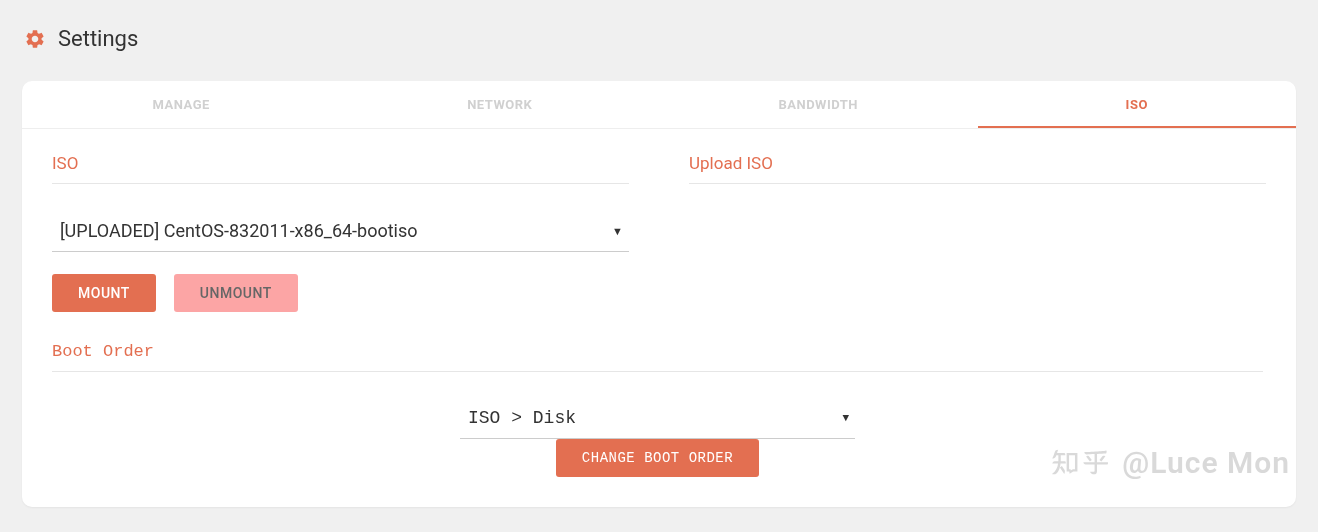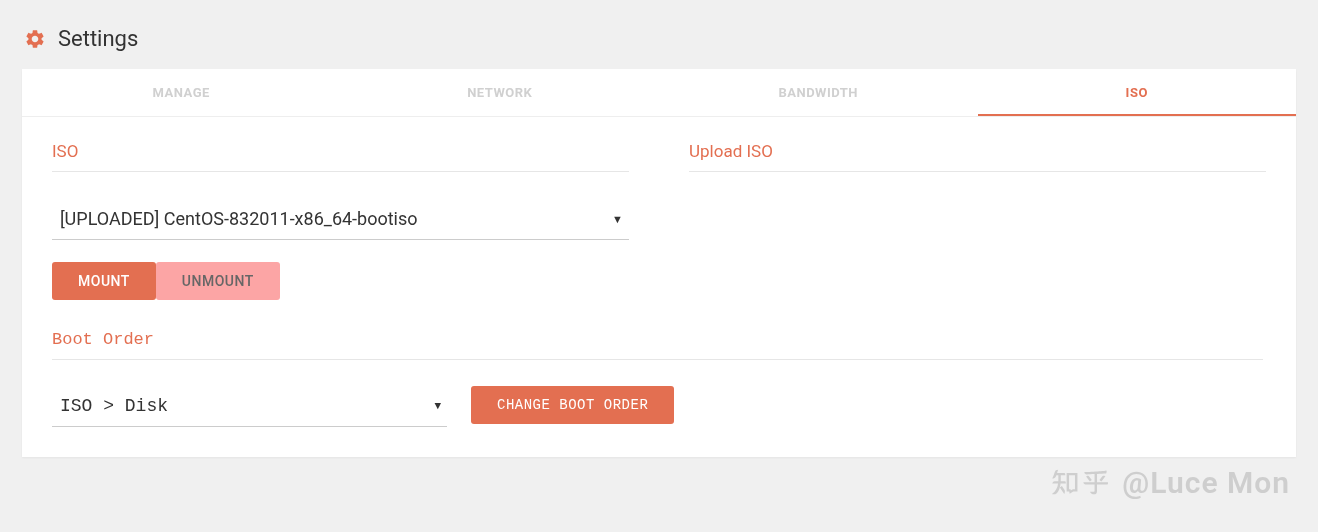--- a/index.html
+++ b/index.html
@@ -37,8 +37,8 @@
     }
     .card {
       background: #fff;
-      margin: 0 22px 22px 22px;
-      border-radius: 0;
+      margin: 12px 22px 22px 22px;
+      border-radius: 10px;
       box-shadow: 0 1px 2px rgba(0,0,0,0.05);
     }
     .tabs {

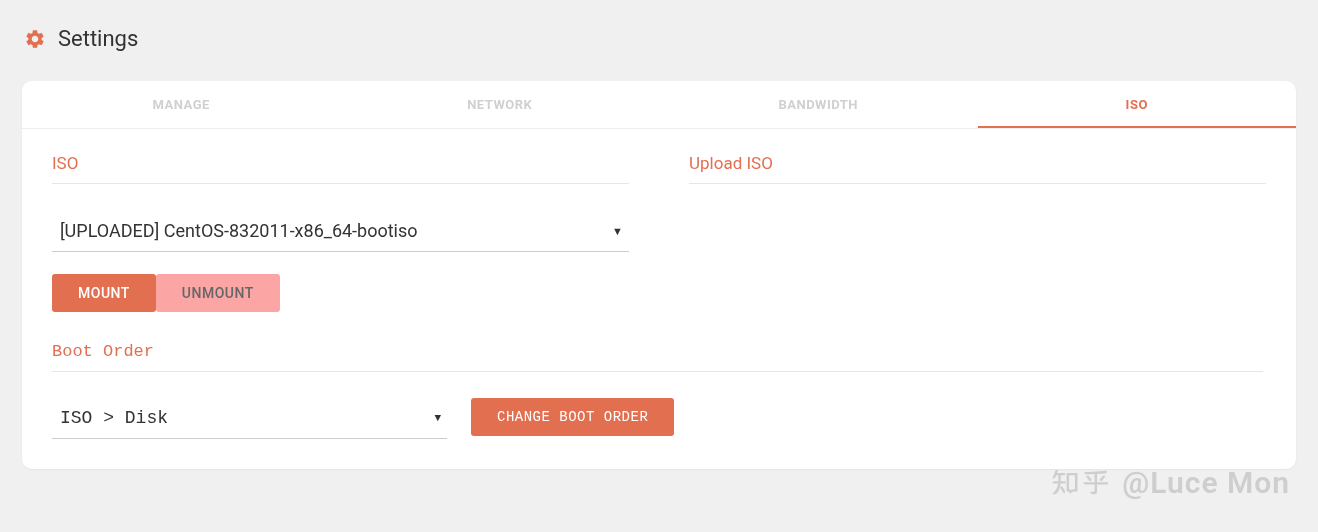--- a/index.html
+++ b/index.html
@@ -99,6 +99,7 @@
     }
     .btn-row {
       display: flex;
+      gap: 18px;
       align-items: center;
     }
     .btn {

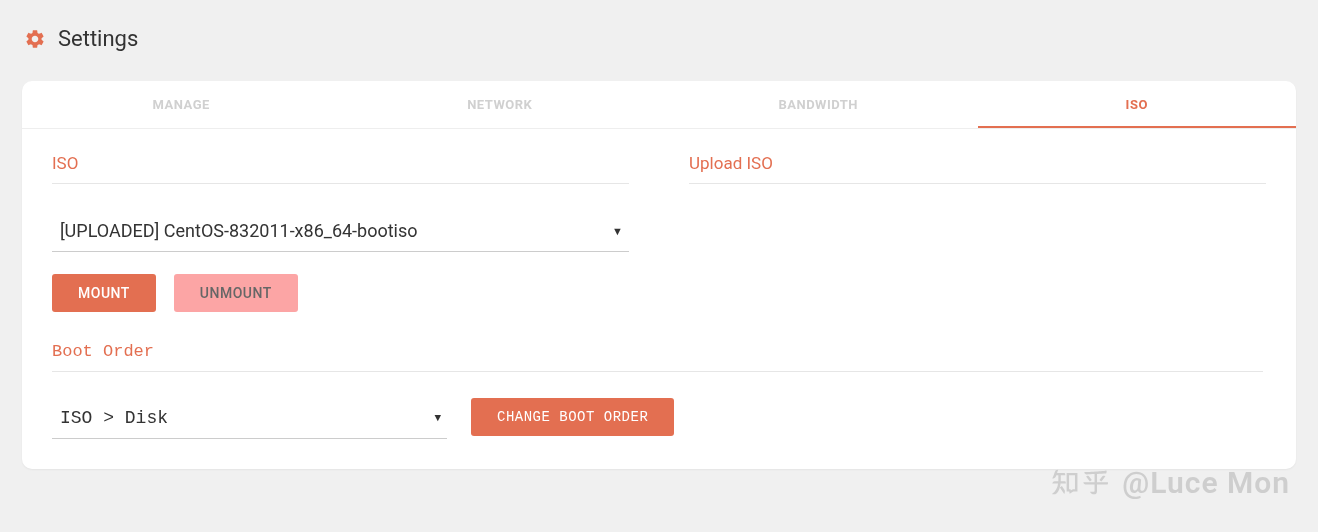--- a/index.html
+++ b/index.html
@@ -139,8 +139,8 @@
     }
     .boot-row {
       display: flex;
-      gap: 24px;
-      align-items: flex-start;
+      align-items: center;
+      flex-direction: column;
     }
     .boot-select {
       position: relative;

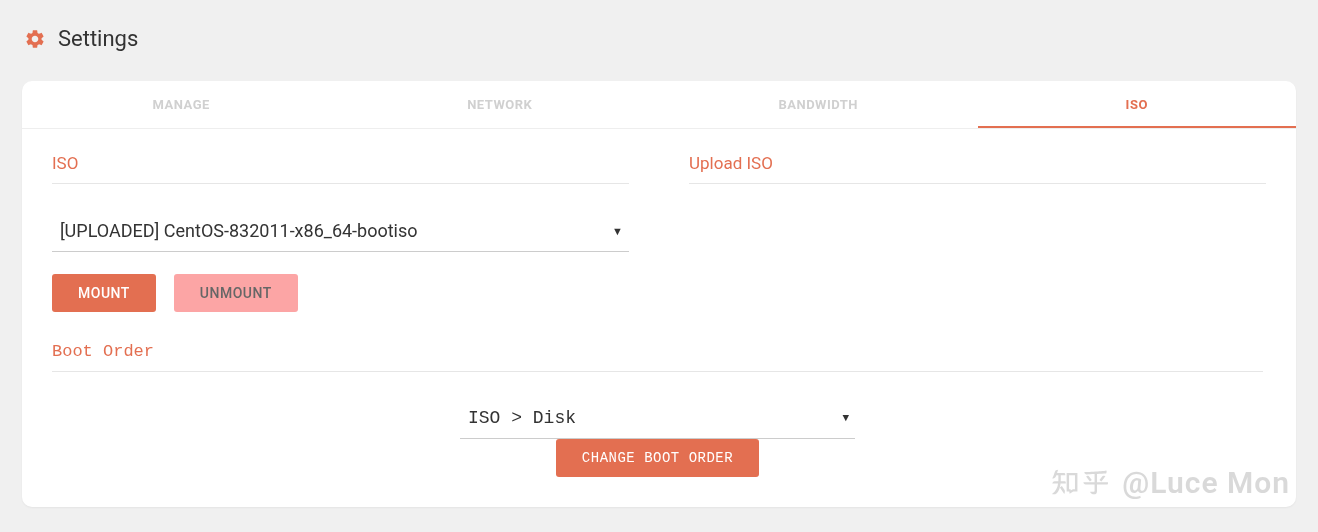--- a/index.html
+++ b/index.html
@@ -154,7 +154,7 @@
     .watermark {
       position: fixed;
       right: 28px;
-      bottom: 28px;
+      bottom: 48px;
       font-size: 30px;
       font-weight: 600;
       color: rgba(120, 120, 120, 0.28);

